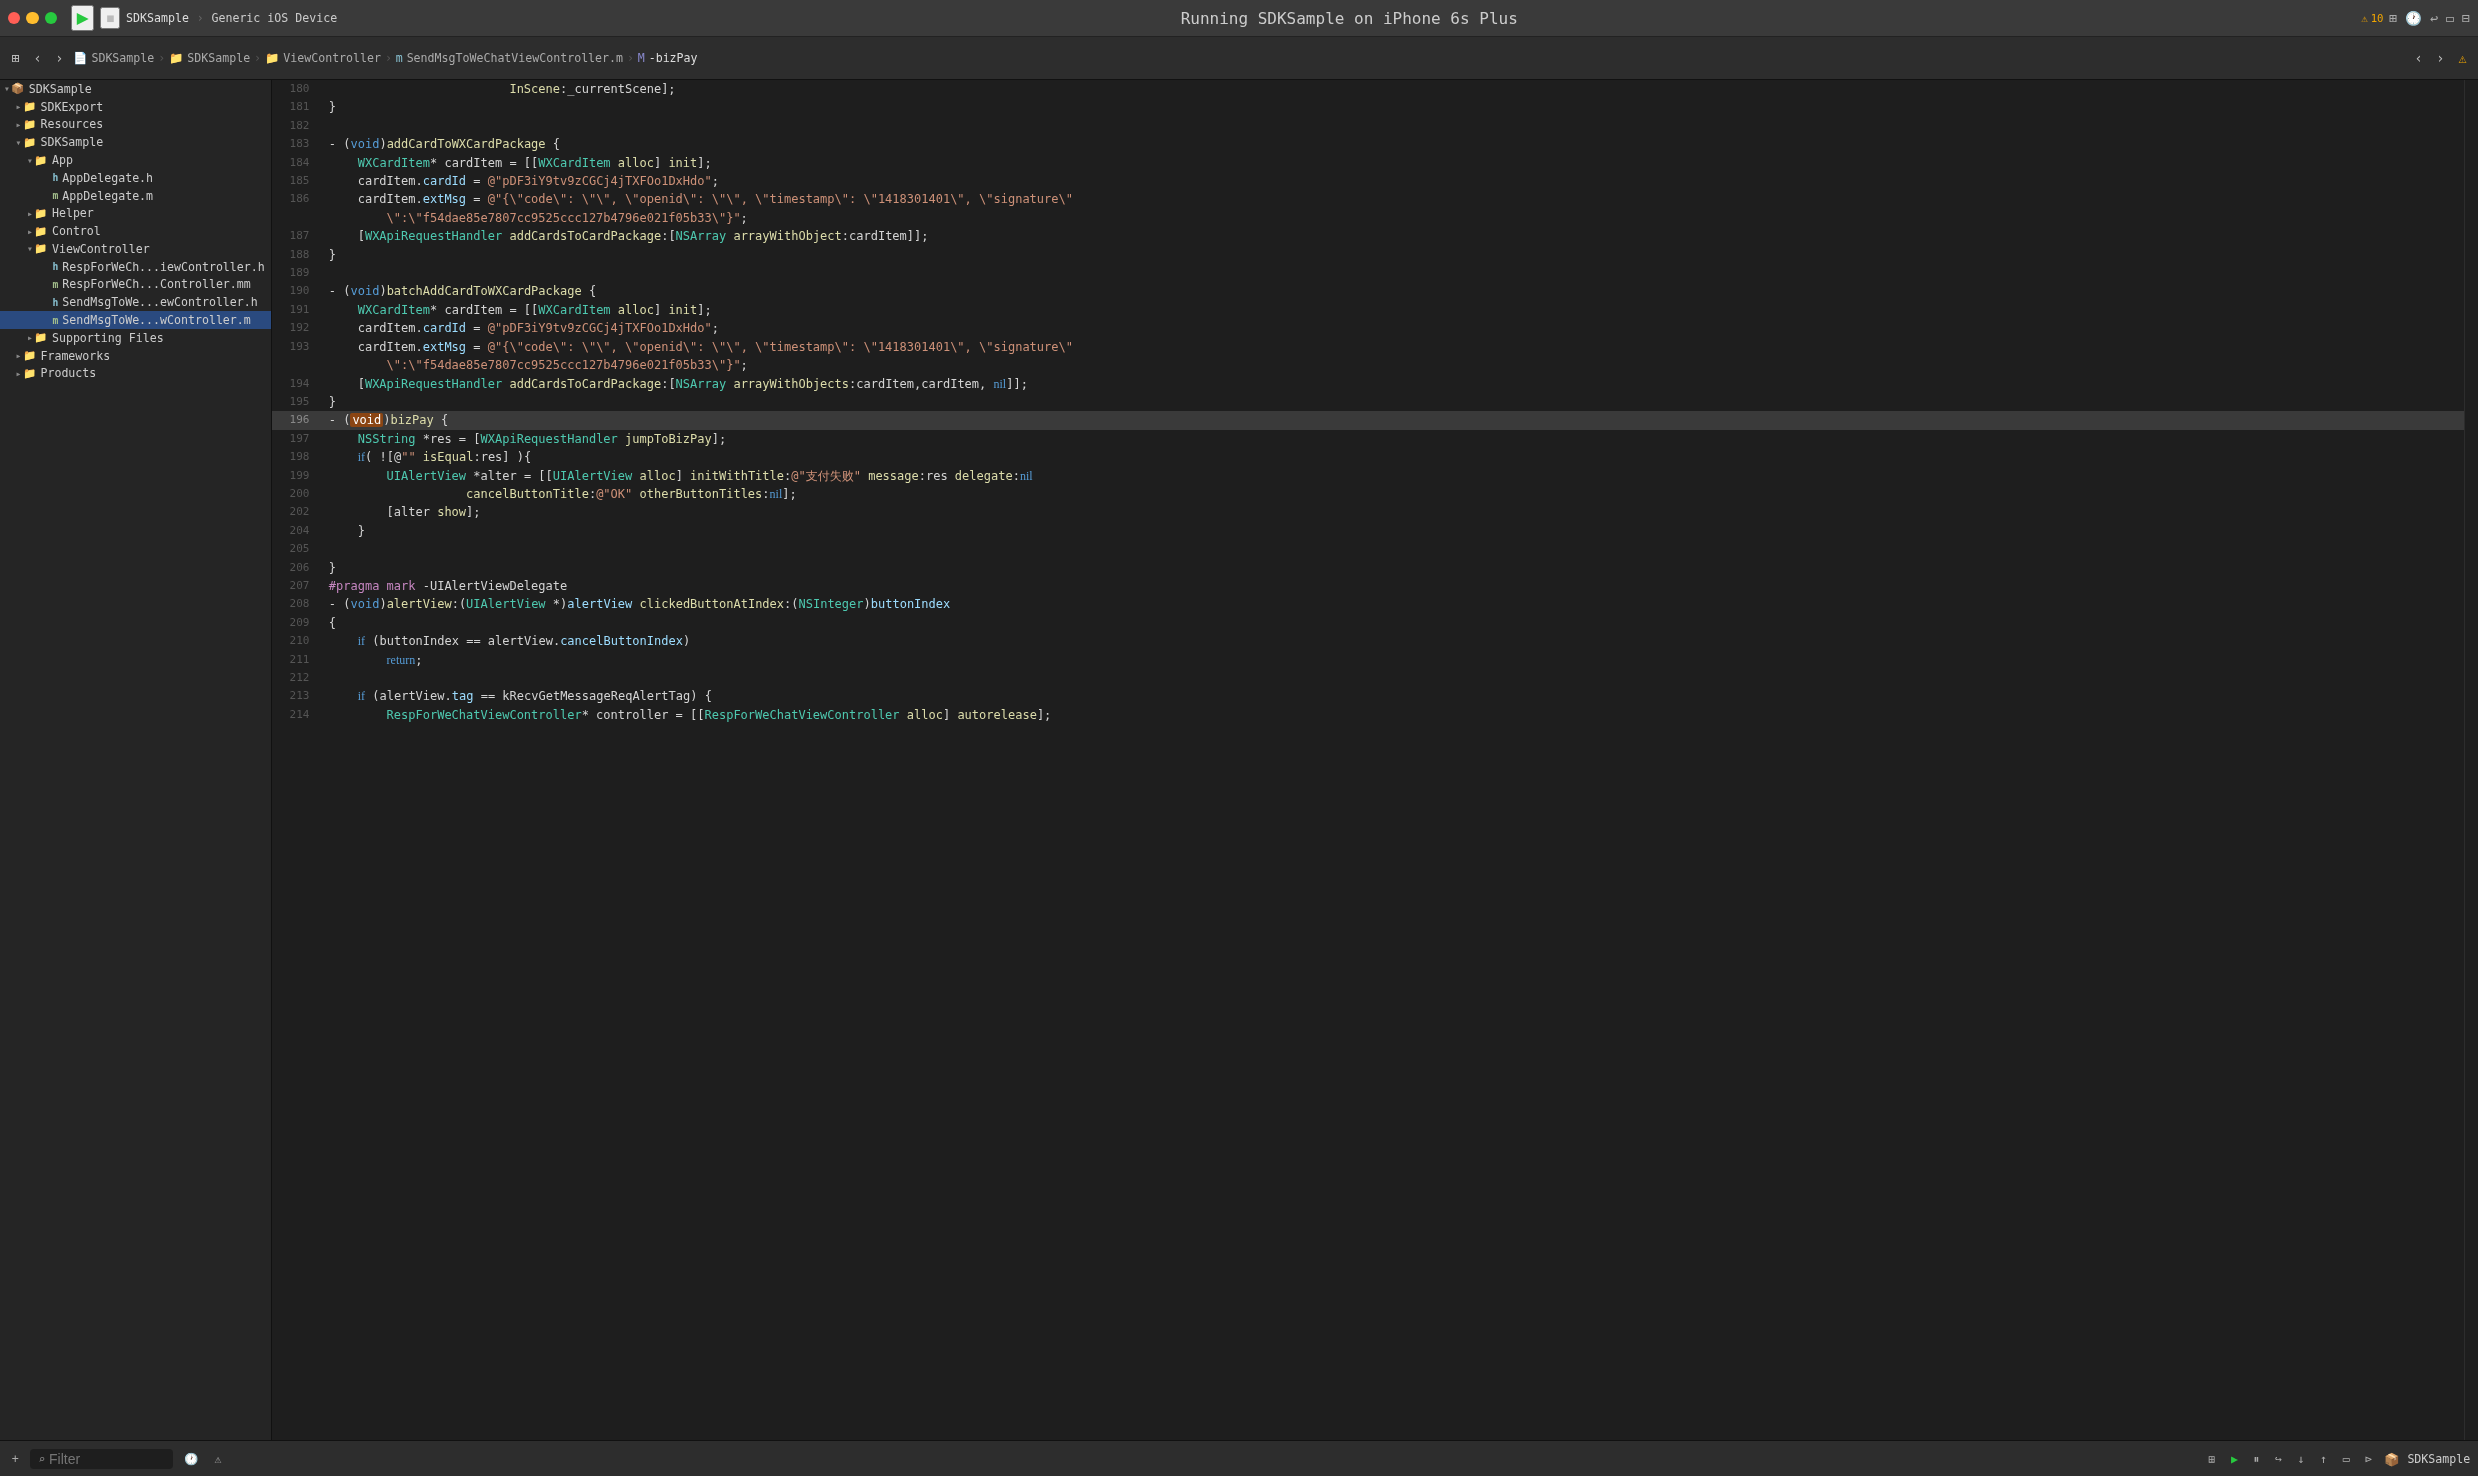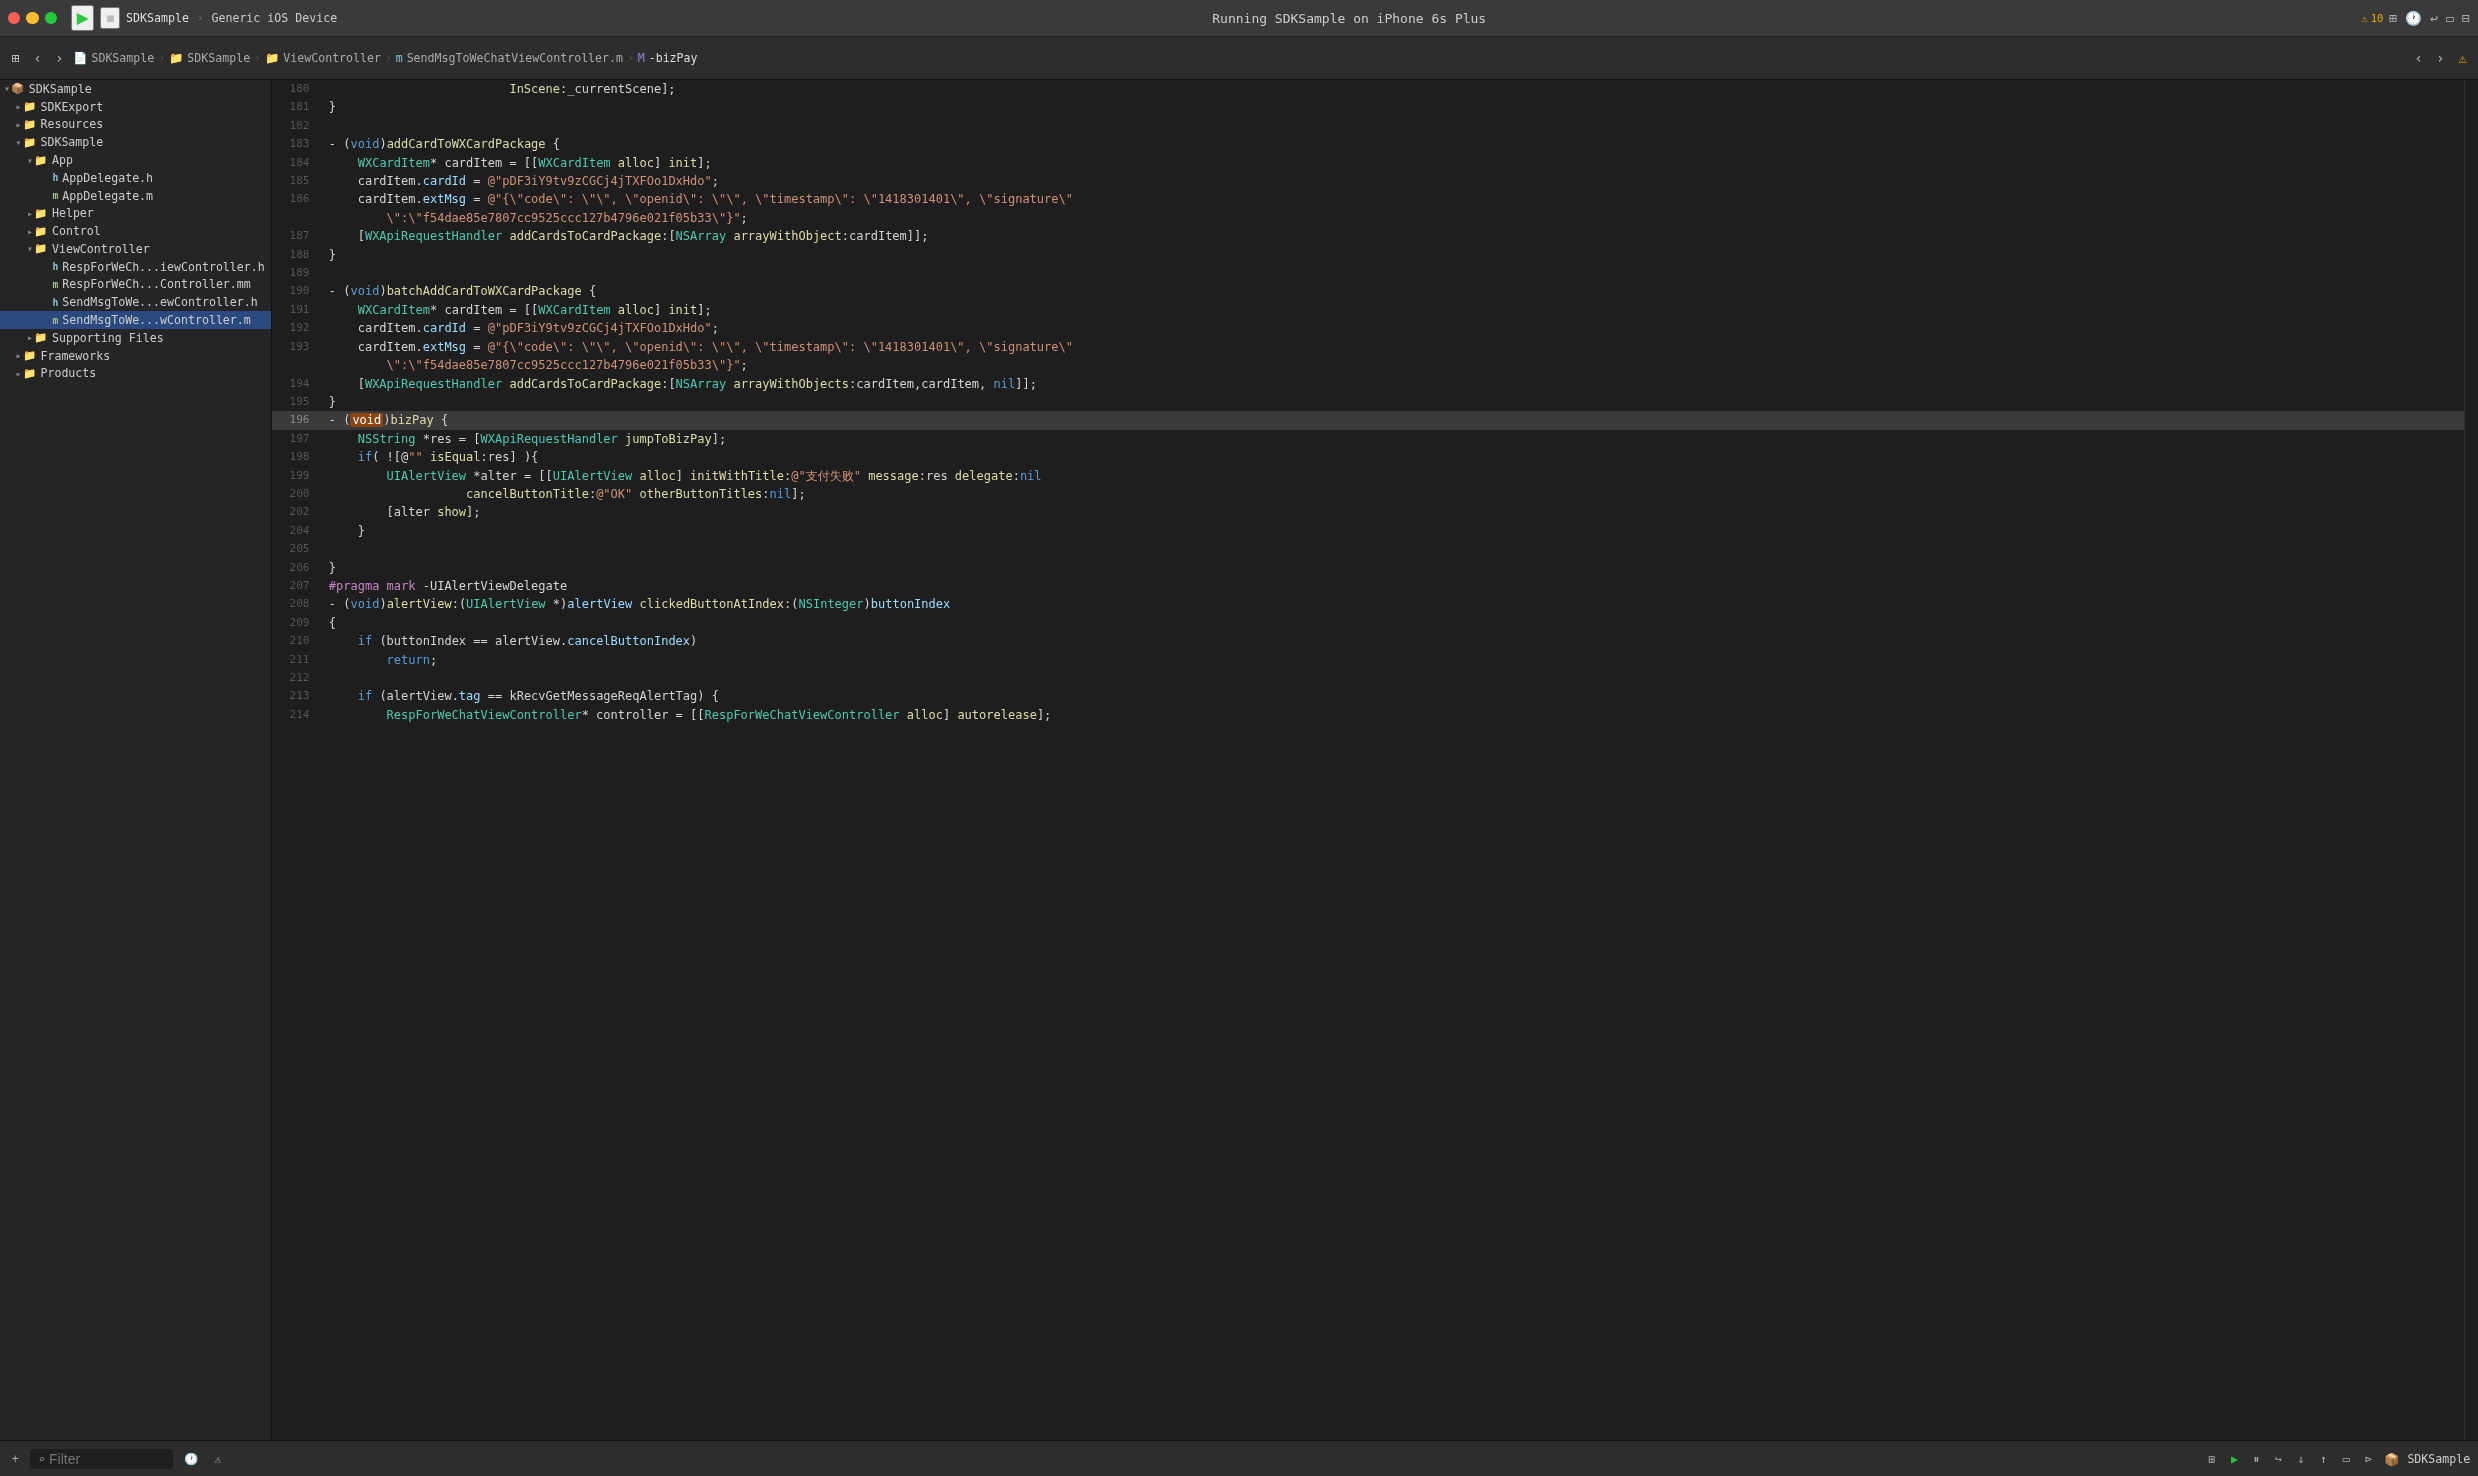--- a/index.html
+++ b/index.html
@@ -32,7 +32,7 @@
     .titlebar-app { color: #ccc; font-size: 11.6px; display: flex; align-items: center; gap: 3.9px; }
     .titlebar-sep { color: #666; }
     .titlebar-device { color: #ccc; font-size: 11.6px; }
-    .titlebar-running { color: #ccc; font-size: 13px; flex: 1; text-align: center; }
+    .titlebar-running { color: #ccc; font-size: 16px; flex: 1; text-align: center; }
     .titlebar-warning { color: #f0a500; font-size: 10.7px; display: flex; align-items: center; gap: 2.9px; }
     .titlebar-icons { display: flex; gap: 7.8px; align-items: center; }
     .titlebar-icon-btn { color: #aaa; font-size: 13.6px; cursor: pointer; }

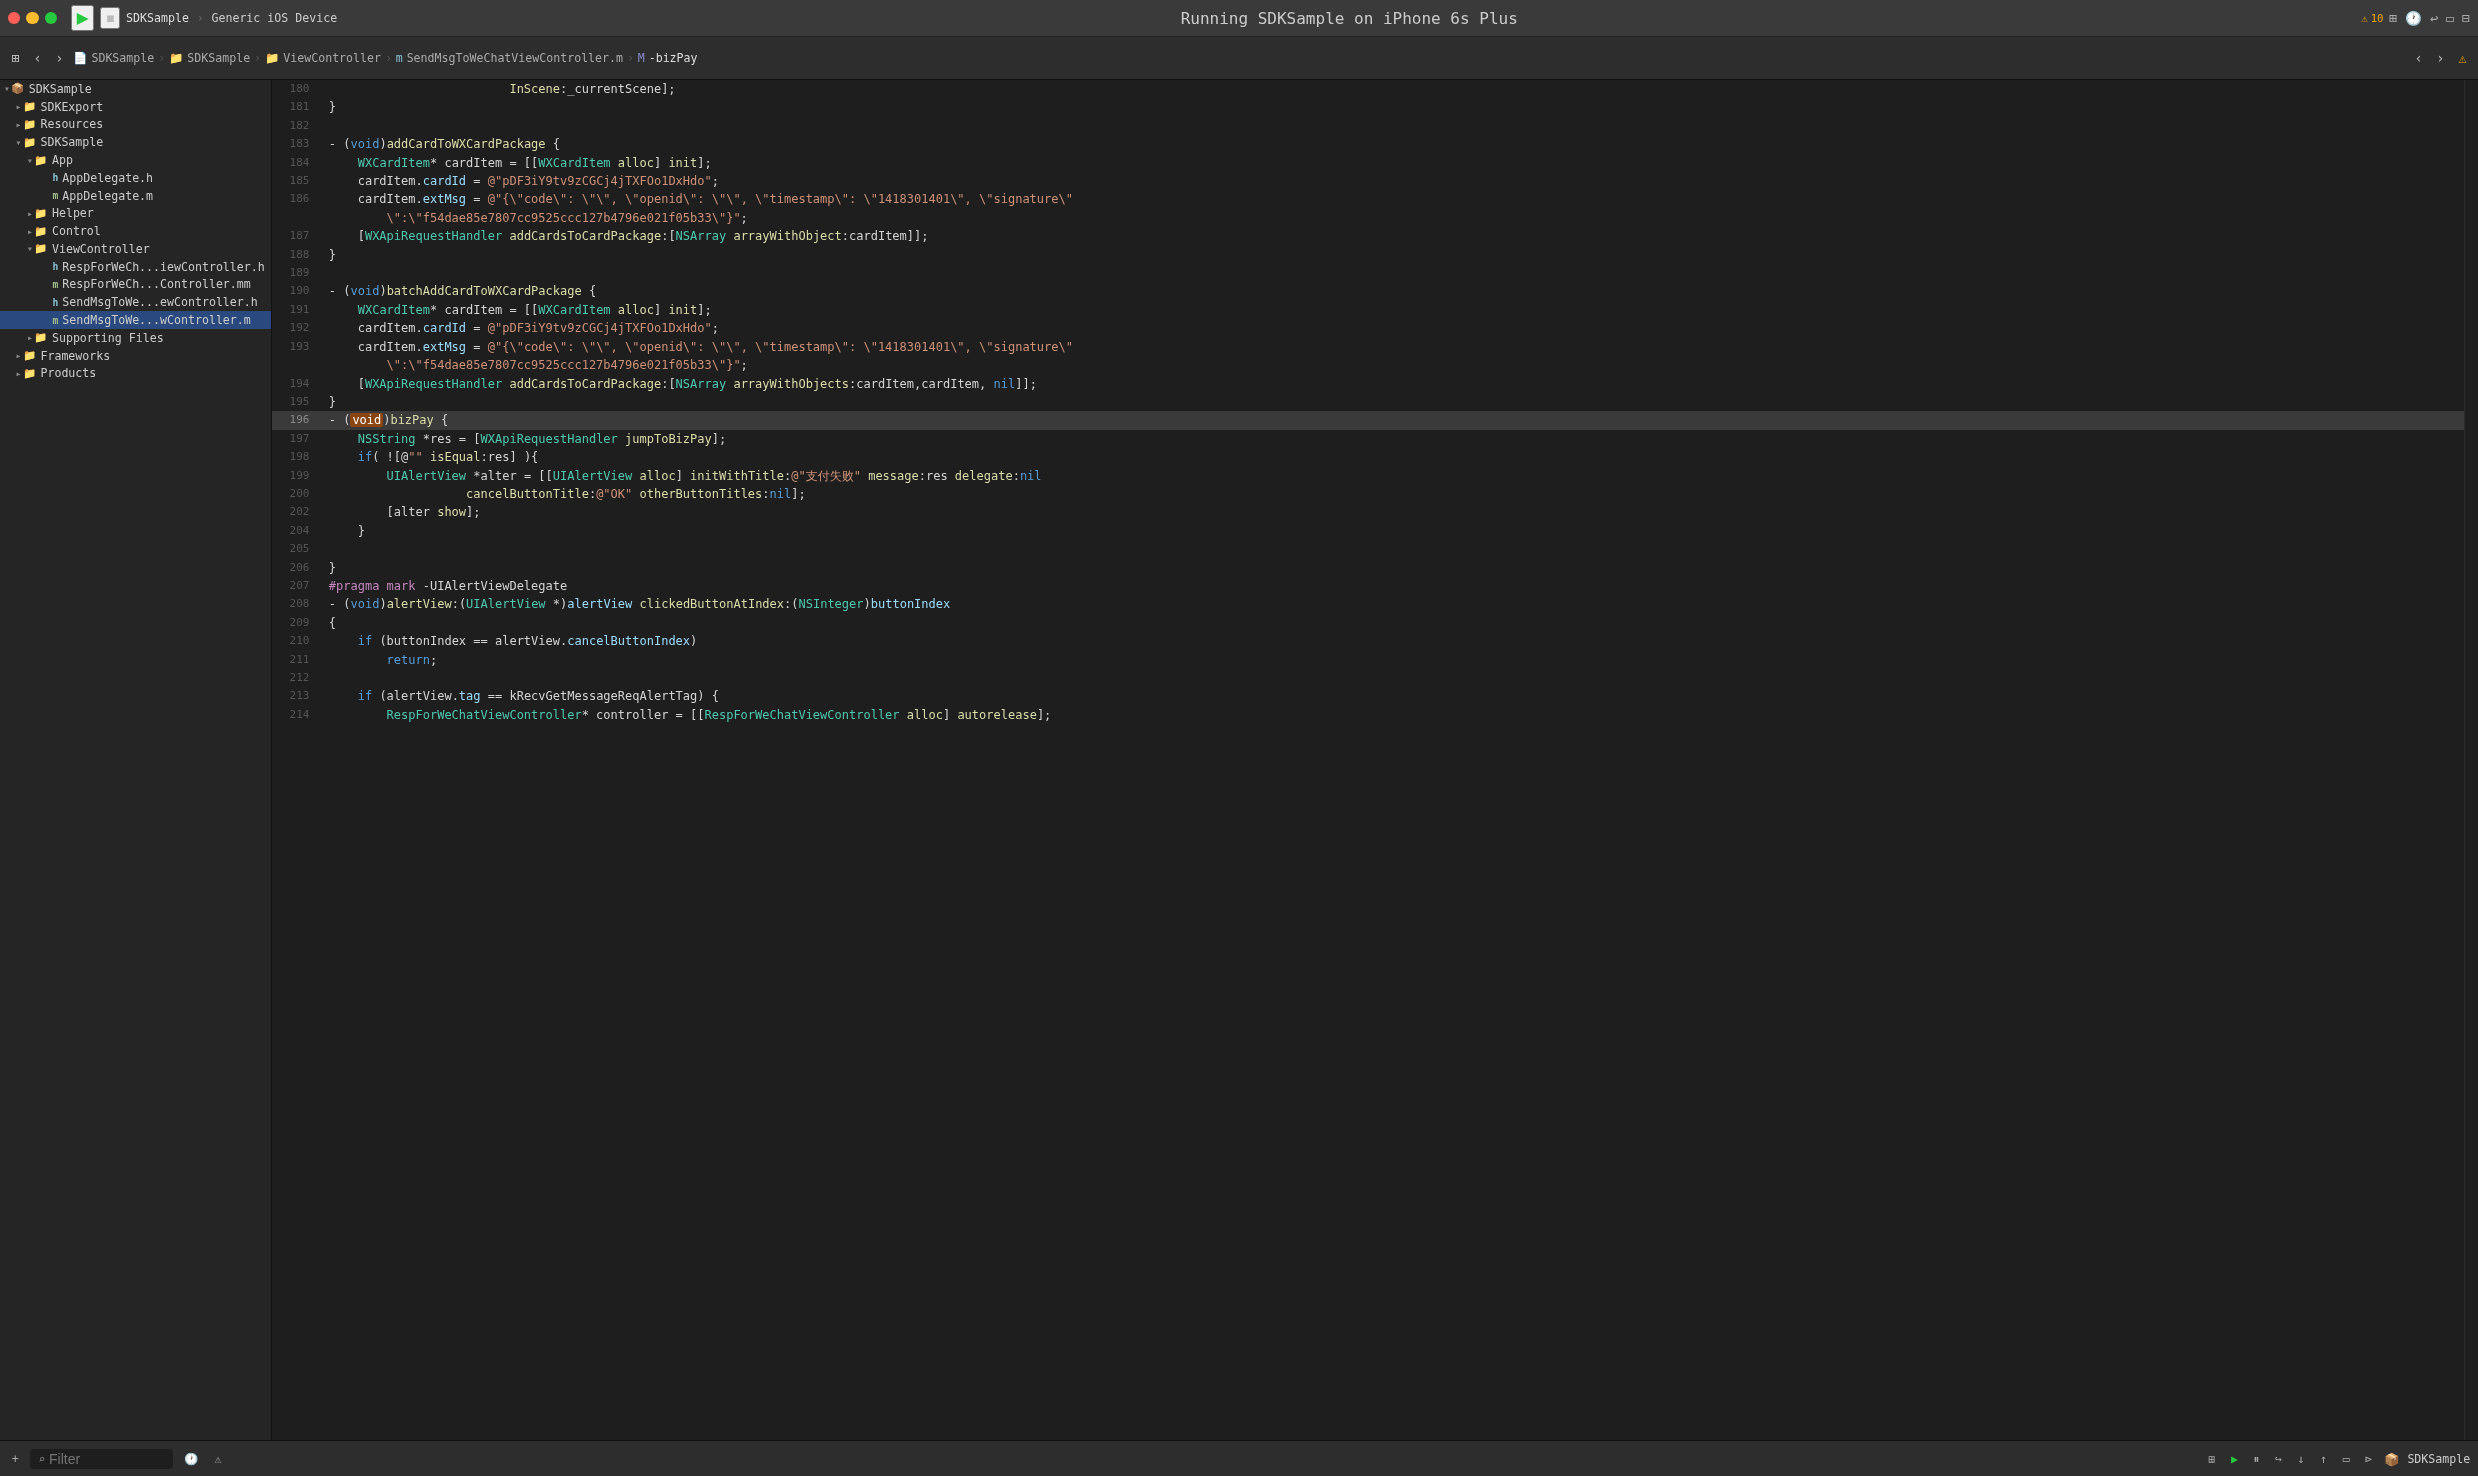--- a/index.html
+++ b/index.html
@@ -132,7 +132,7 @@
     .plain { color: #d4d4d4; }
     .prop { color: #9cdcfe; }
     .pragma { color: #c586c0; margin-top: 39px; }
-    .special-kw { color: #569cd6; }
+    .special-kw { color: #569cd6; font-family: Liberation Serif, serif; }
     .cyan-text { color: #4ec9b0; }
     .yellow-text { color: #dcdcaa; }
 

